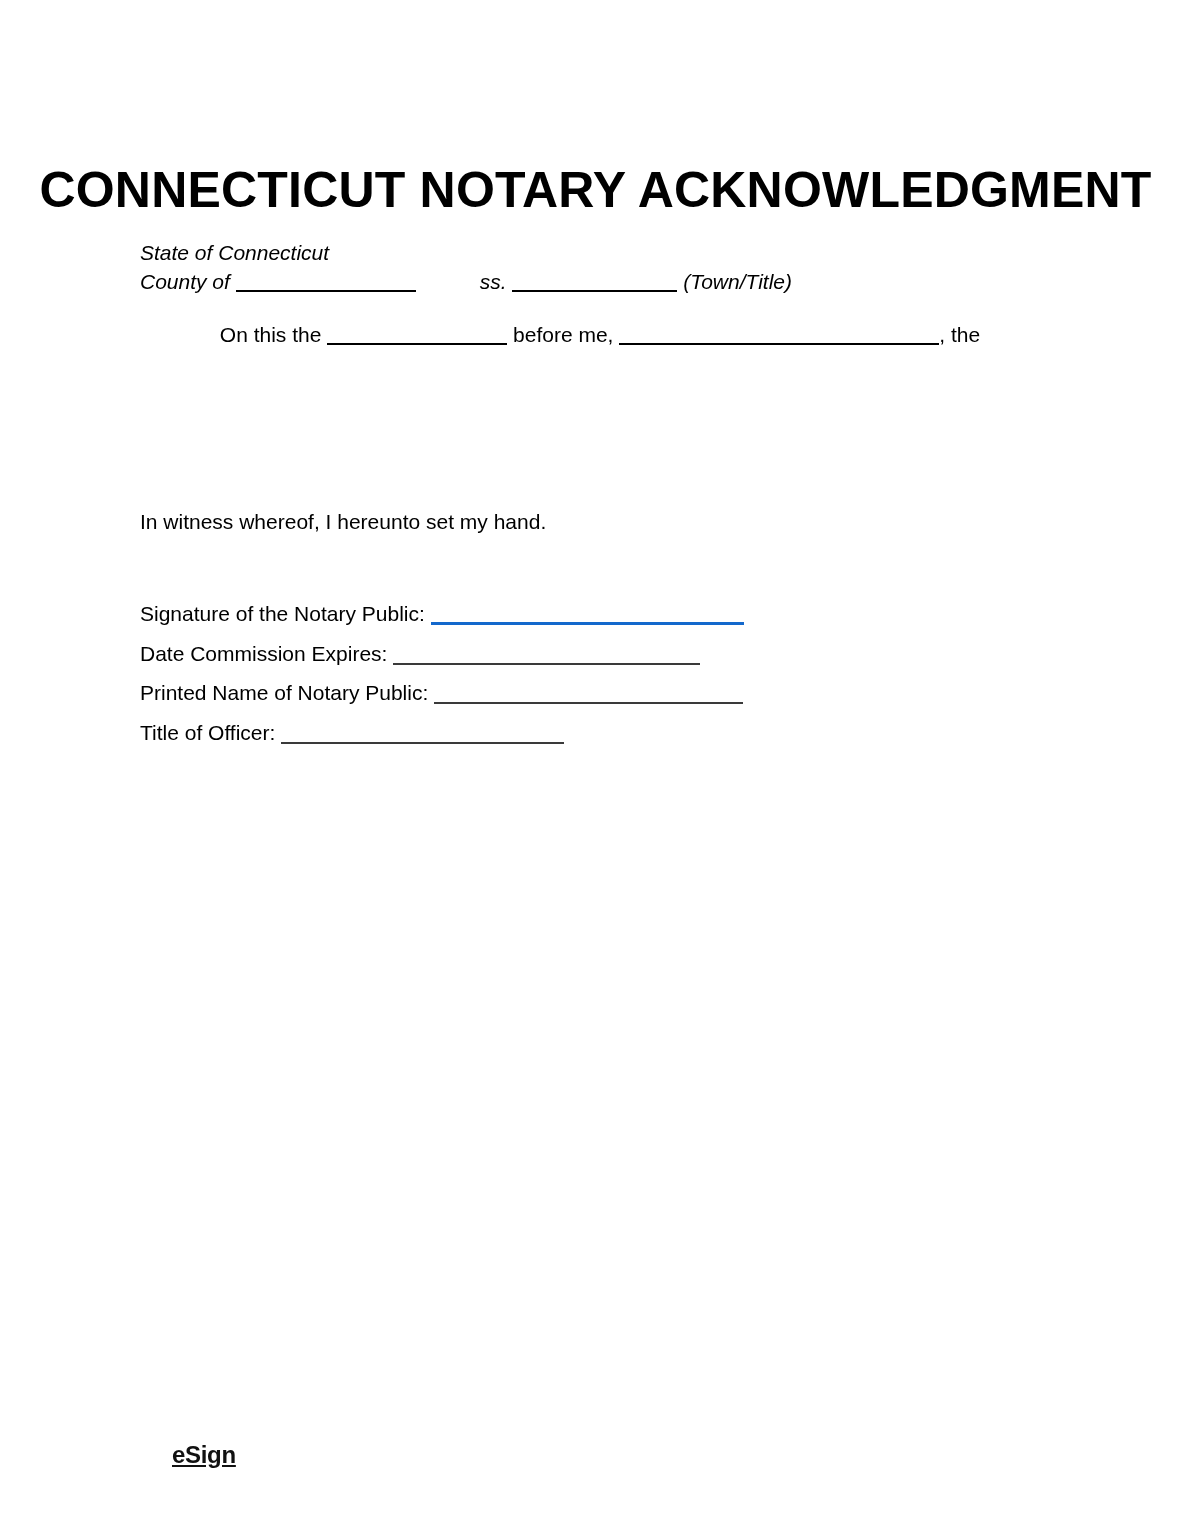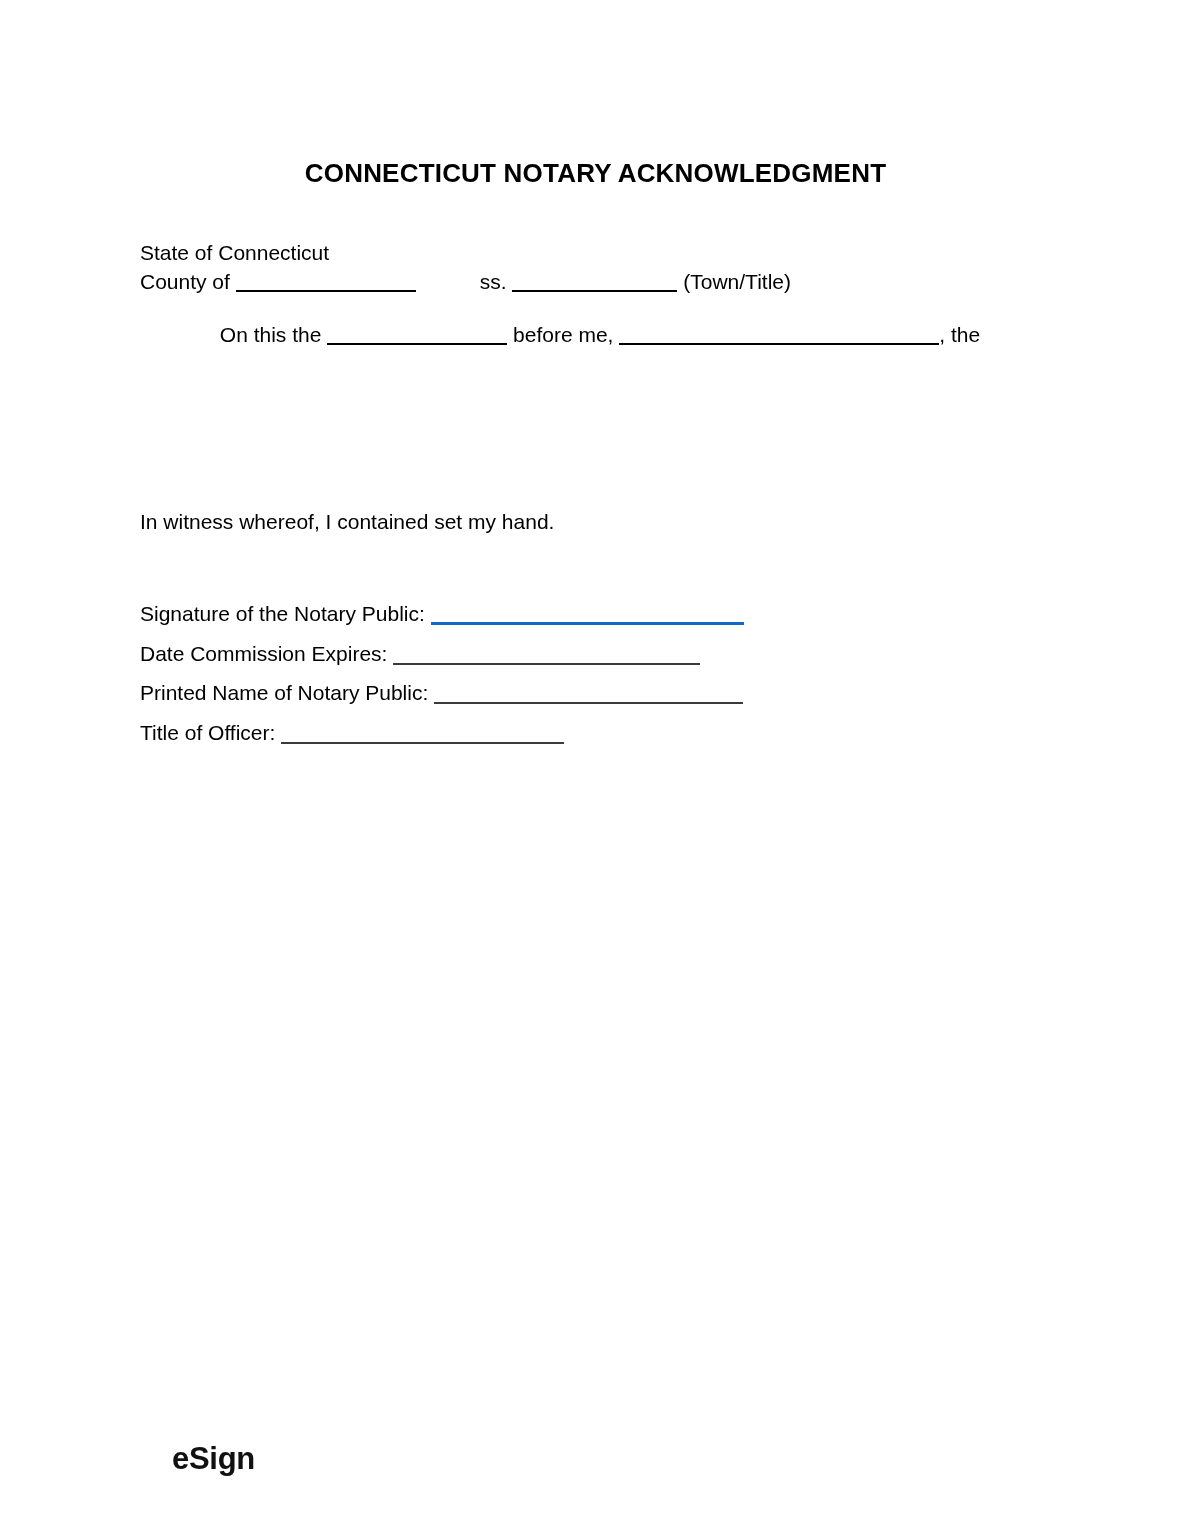--- a/index.html
+++ b/index.html
@@ -24,7 +24,7 @@
     top: 133px;
     width: 1191px;
     text-align: center;
-    font-size: 26px;
+    font-size: 50px;
     font-weight: bold;
     letter-spacing: 0.2px;
     line-height: 46px;

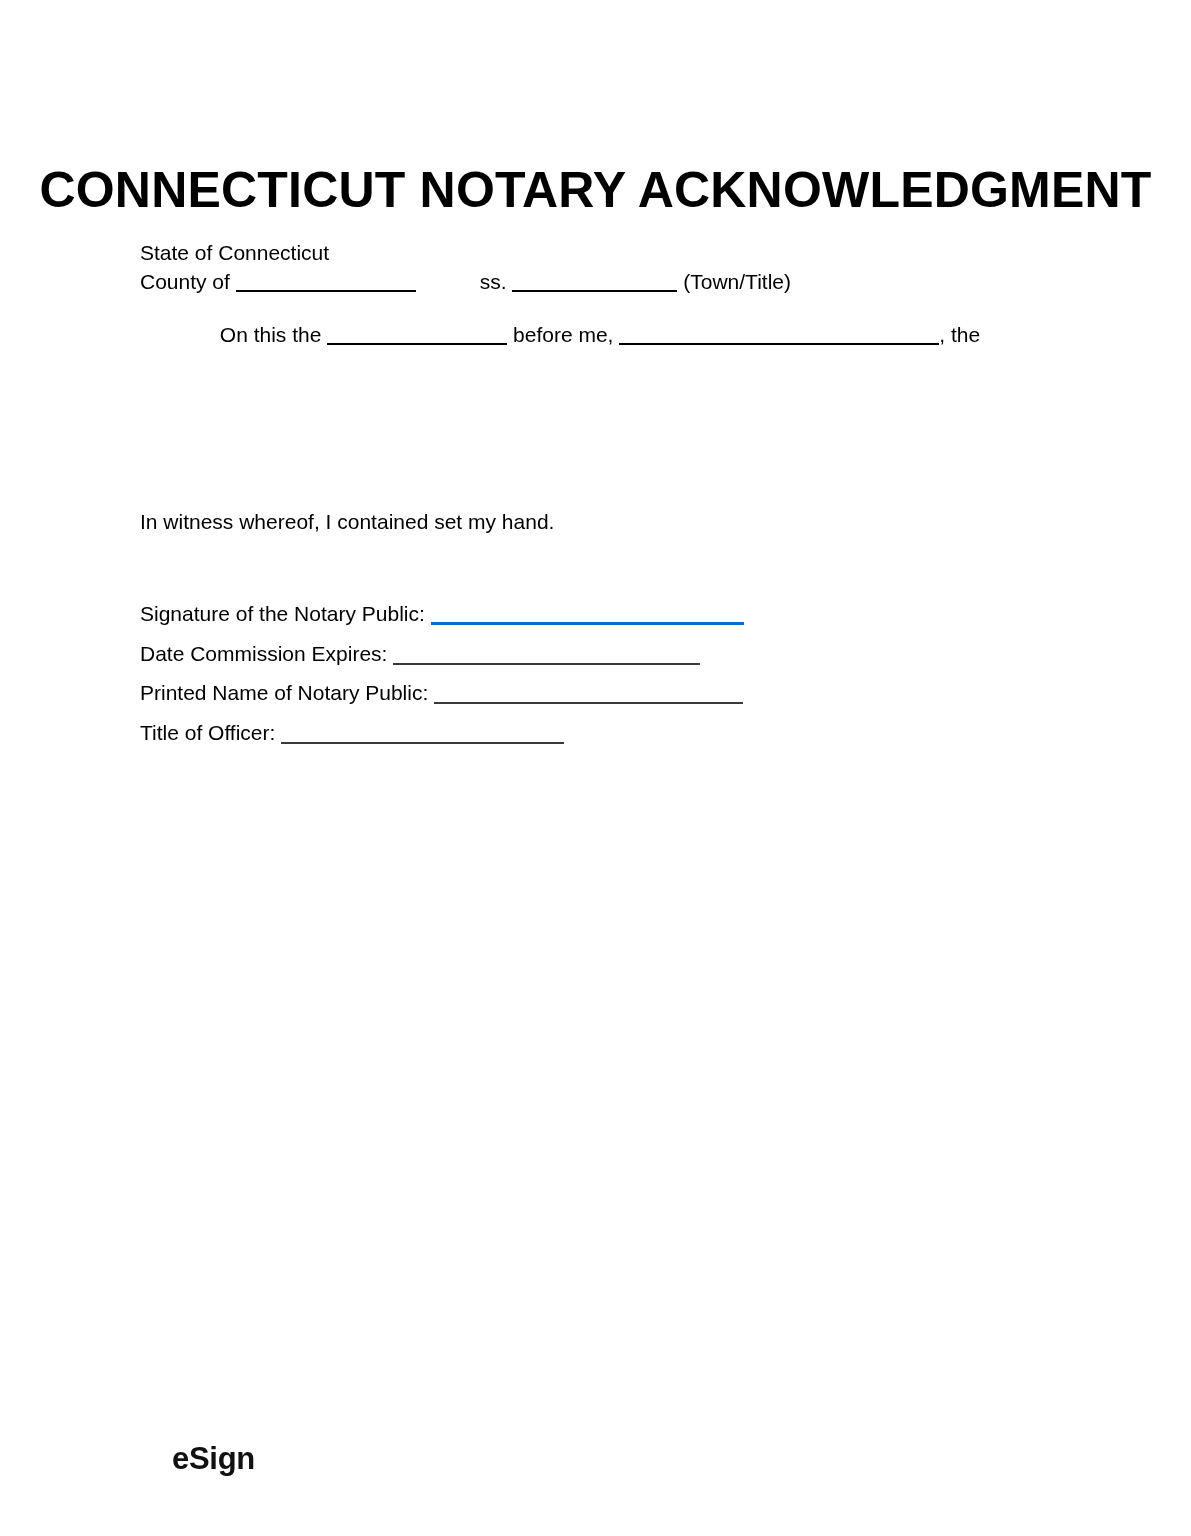--- a/index.html
+++ b/index.html
@@ -52,7 +52,7 @@
   }
 
   
-  #state-county { top: 239px; width: 960px; }
+  #state-county { top: 239px; width: 960px; font-style: italic; }
   .blank-county { width: 180px; }
   .gap-ss { display: inline-block; width: 64px; }
   .blank-town { width: 165px; }

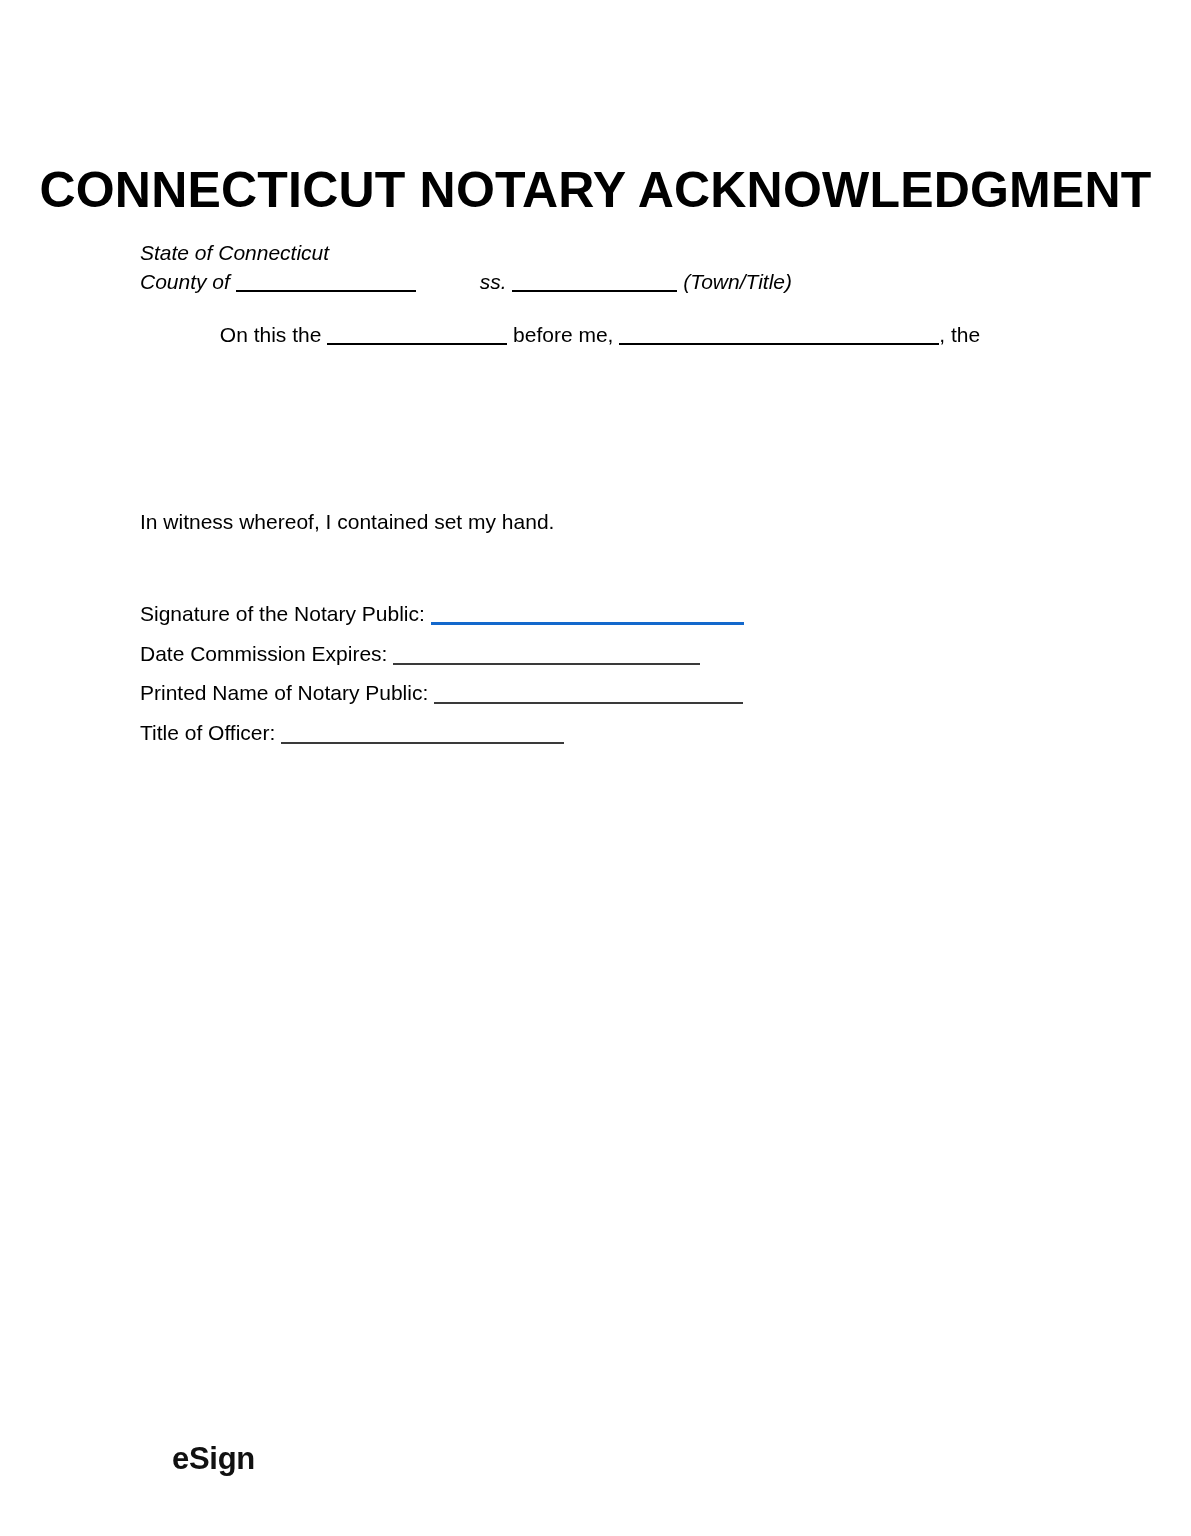--- a/index.html
+++ b/index.html
@@ -121,7 +121,7 @@
   </div>
 
   <div class="body-block" id="witness-line">
-    <div class="line">In witness whereof, I contained set my hand.</div>
+    <div class="line">In witness whereof, I hereunto set my hand.</div>
   </div>
 
   <div class="body-block" id="signature-block">

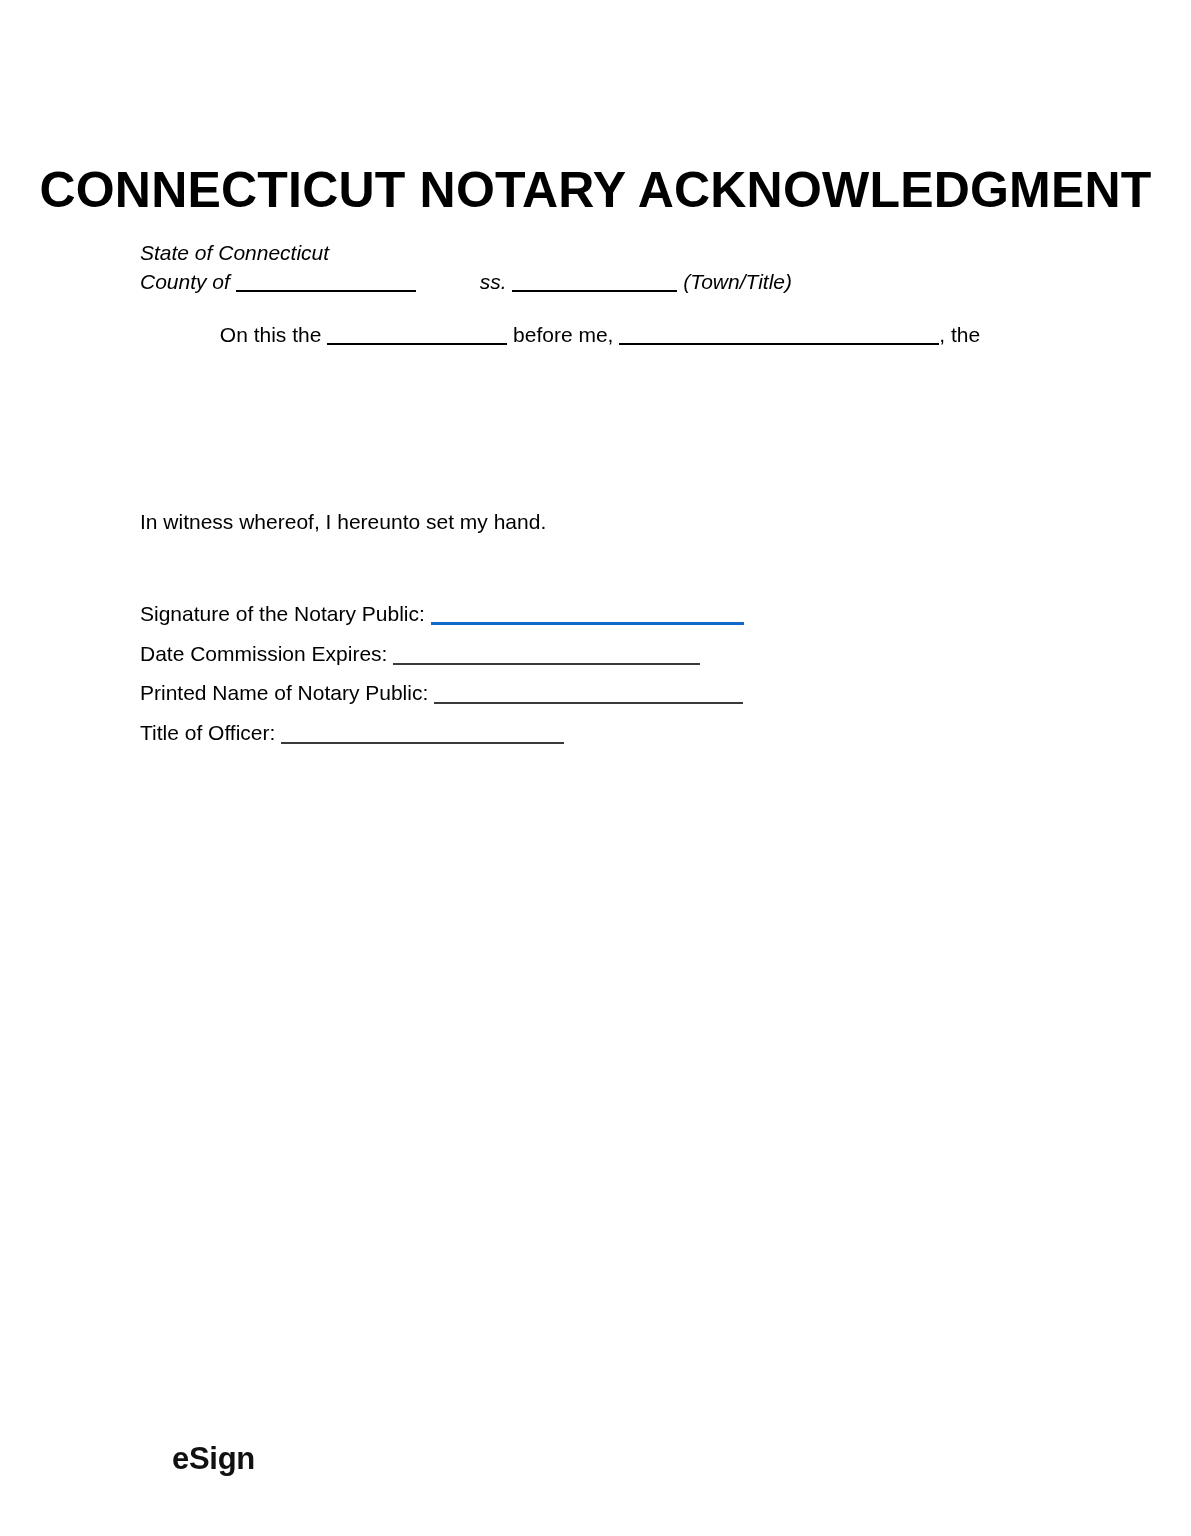--- a/index.html
+++ b/index.html
@@ -90,10 +90,11 @@
     position: absolute;
     left: 172px;
     top: 1441px;
-    font-size: 31px;
+    font-size: 24px;
     font-weight: bold;
     letter-spacing: -0.3px;
     color: #111111;
+    text-decoration: underline;
   }
 </style>
 </head>

